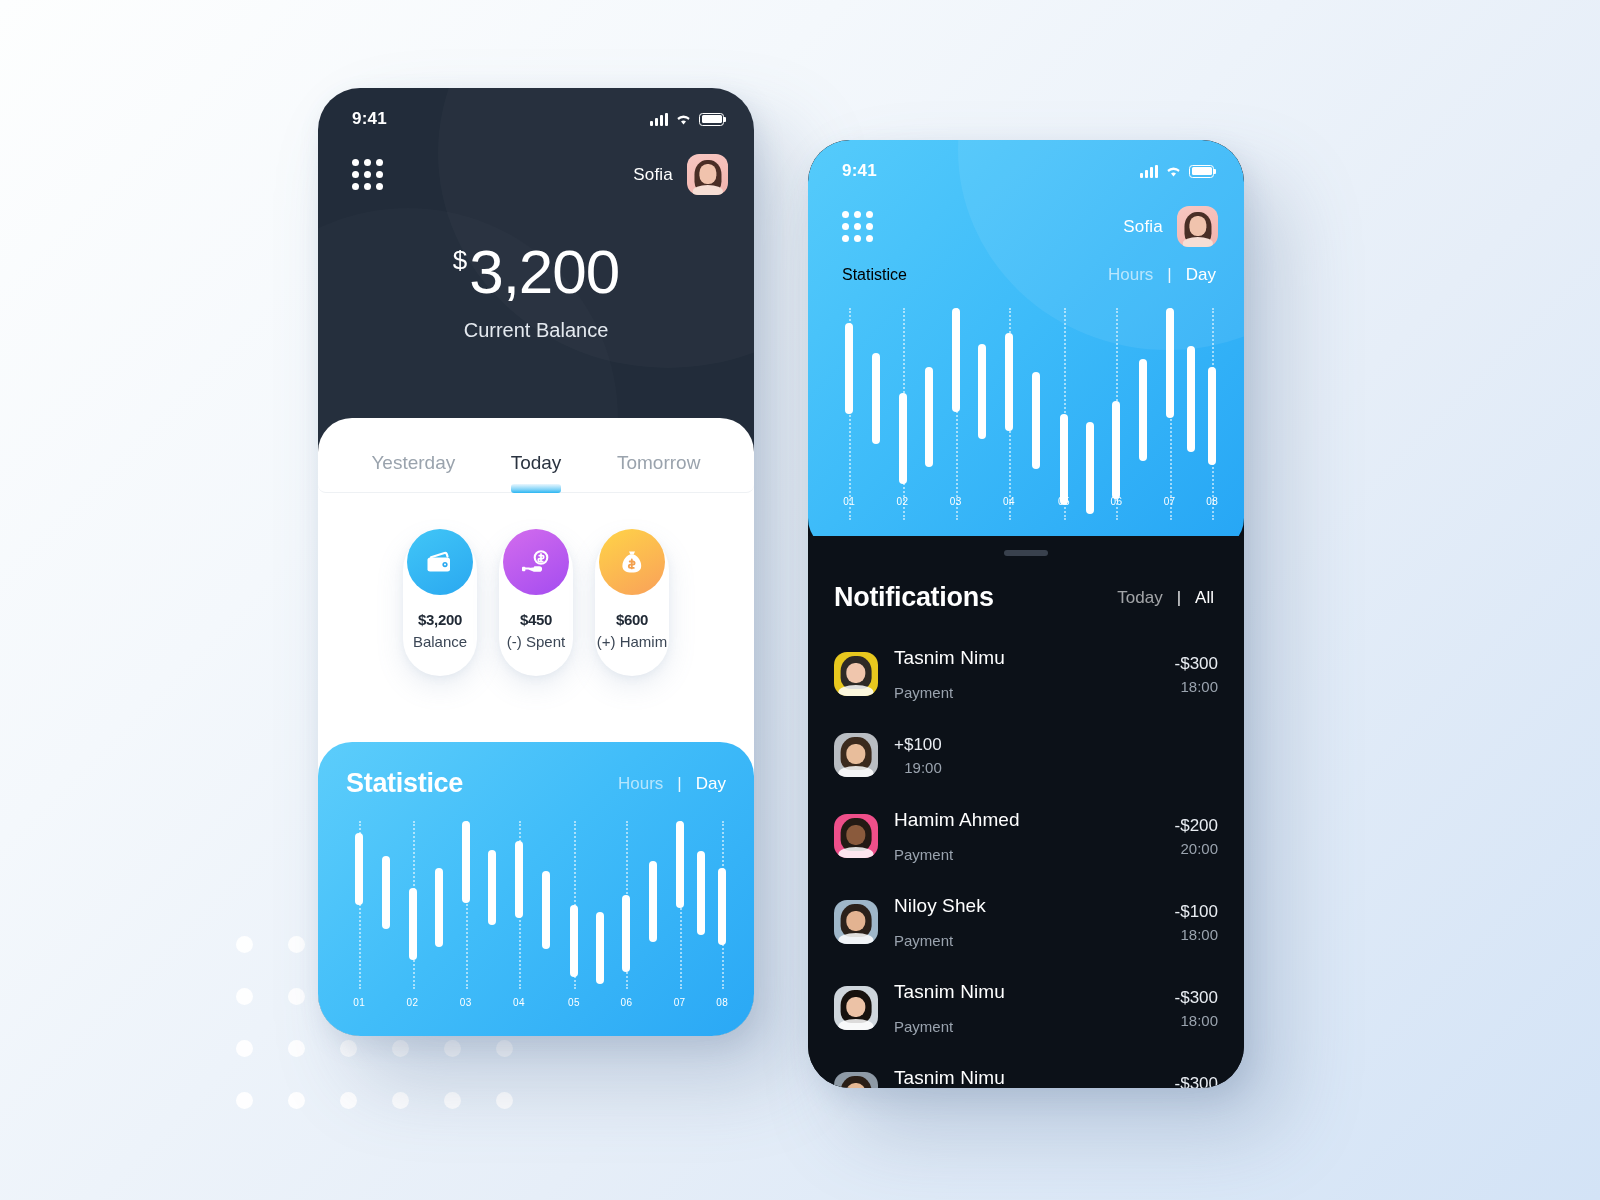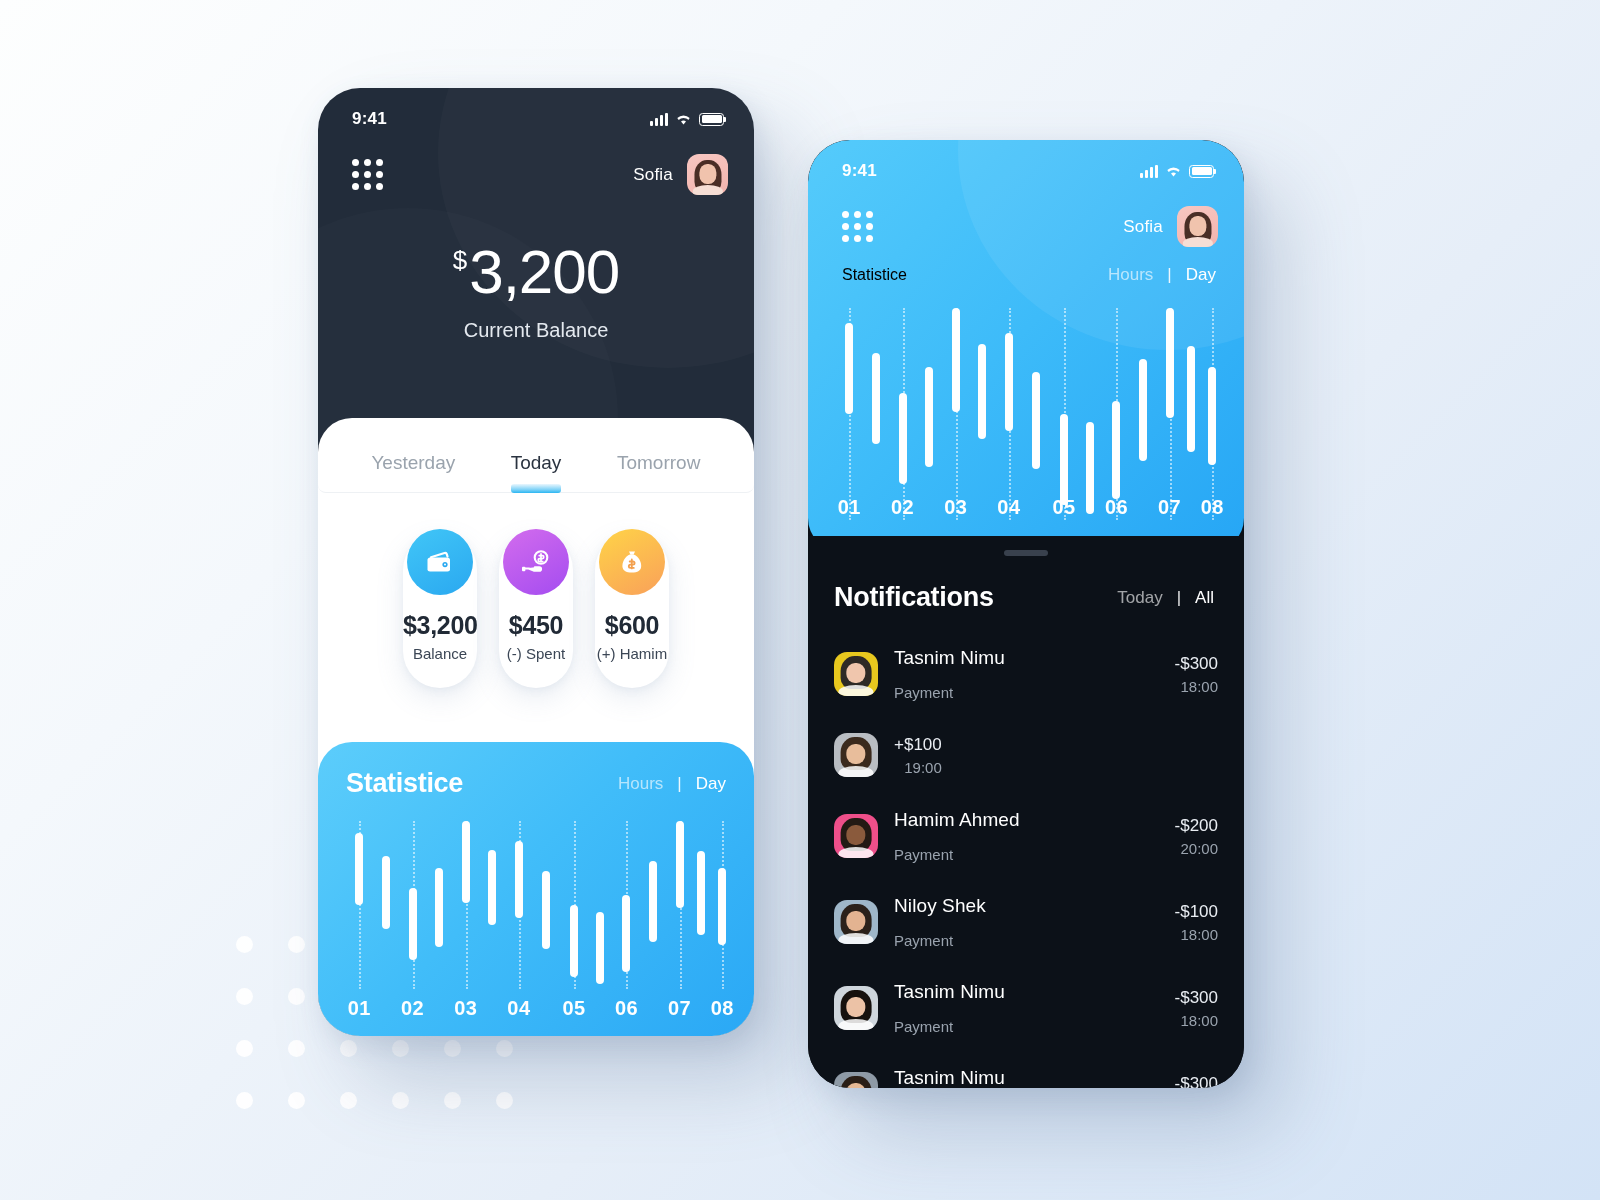--- a/index.html
+++ b/index.html
@@ -238,7 +238,7 @@
   }
   .xaxis span {
     position: absolute; transform: translateX(-50%);
-    color: #fff; font-size: 20px; font-weight: 700; letter-spacing: .4px;
+    color: #fff; font-size: 10px; font-weight: 400; letter-spacing: .4px;
   }
 
   

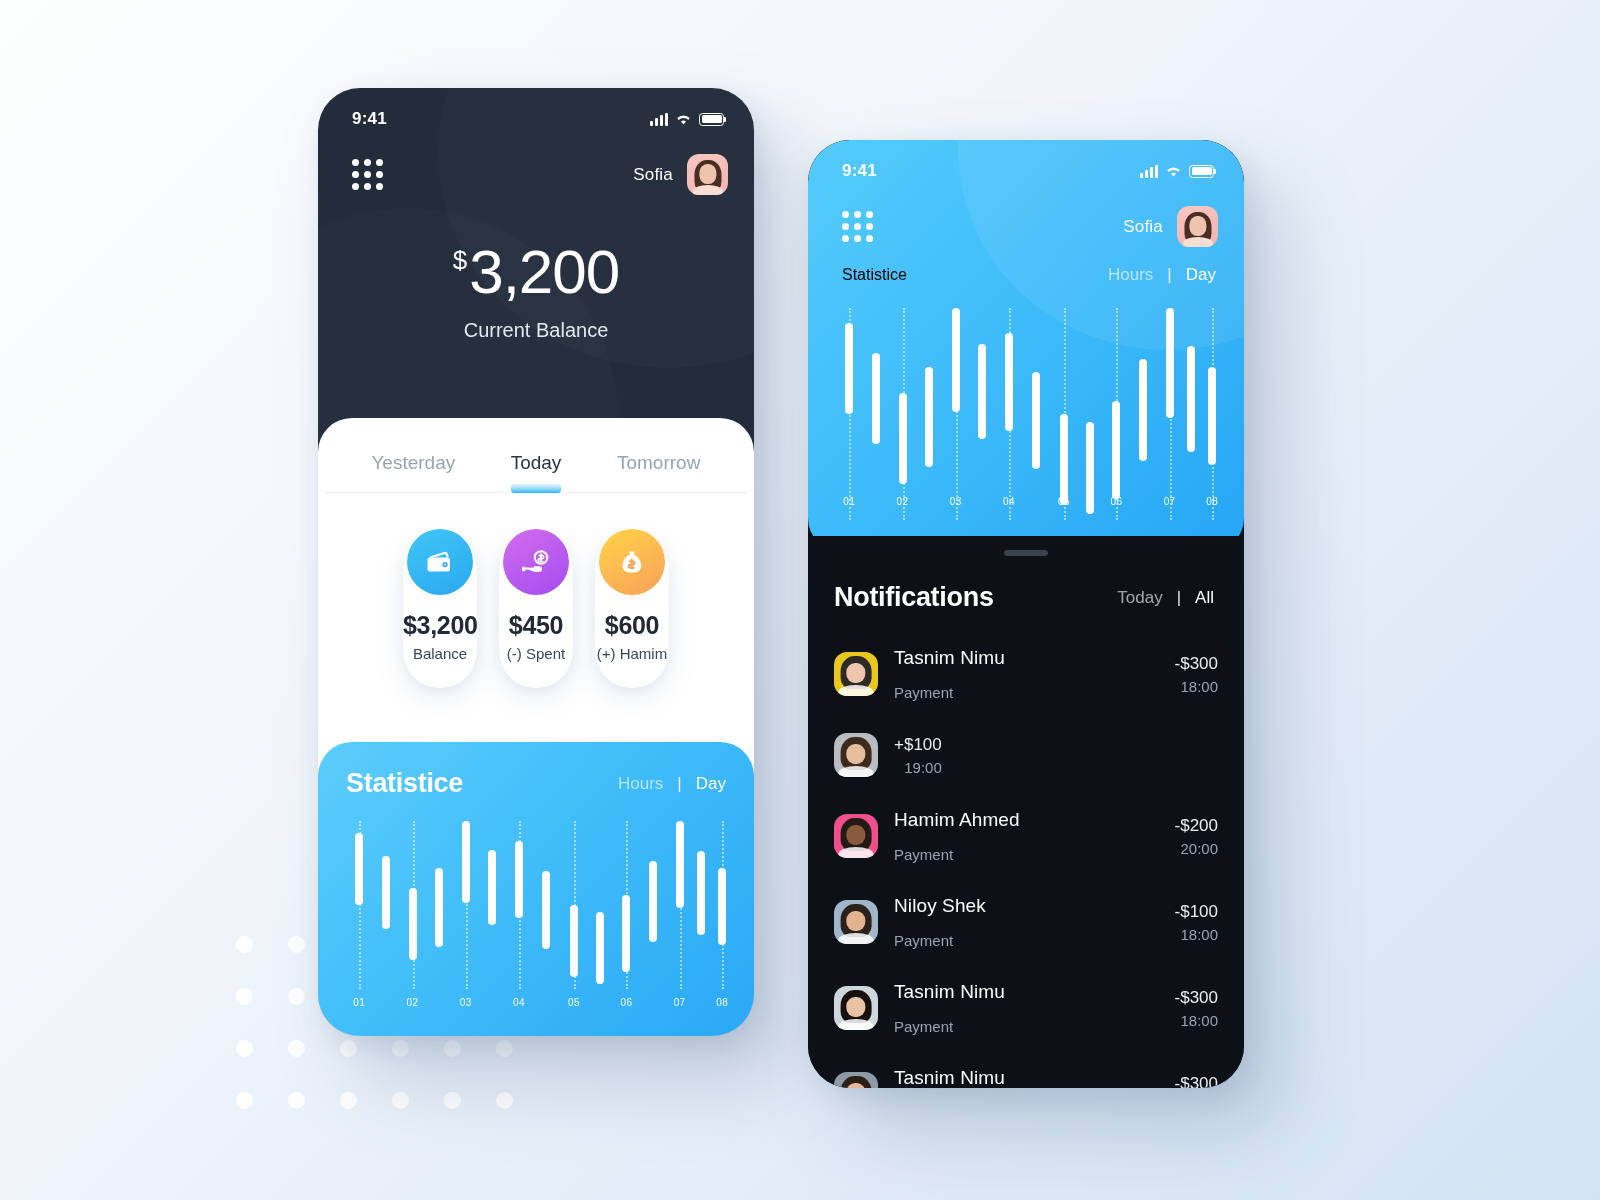--- a/index.html
+++ b/index.html
@@ -191,7 +191,7 @@
   .c-purple { background: linear-gradient(150deg, #d36ced 0%, #a44cf0 100%); }
   .c-orange { background: linear-gradient(150deg, #ffd447 0%, #f9a05a 100%); }
   .card .val {
-    font-size: 25px; font-weight: 700; color: #212a36; margin-top: 14px;
+    font-size: 15px; font-weight: 700; color: #212a36; margin-top: 14px;
     letter-spacing: -.3px;
   }
   .card .lbl { font-size: 15px; color: #3b4655; margin-top: 5px; }

